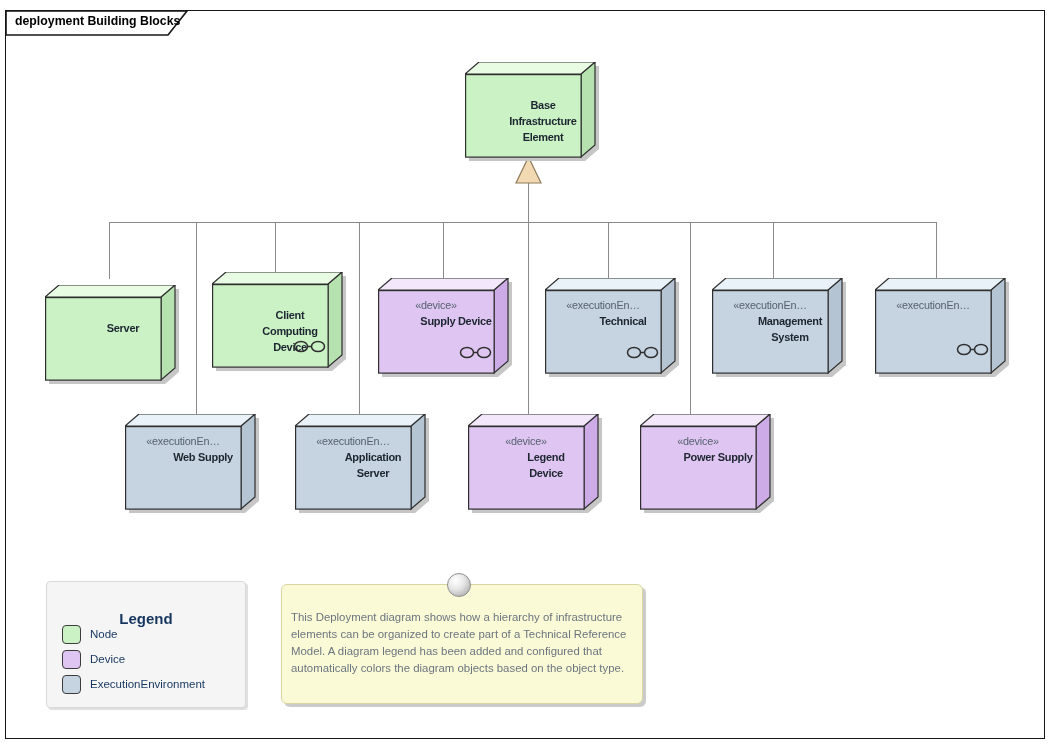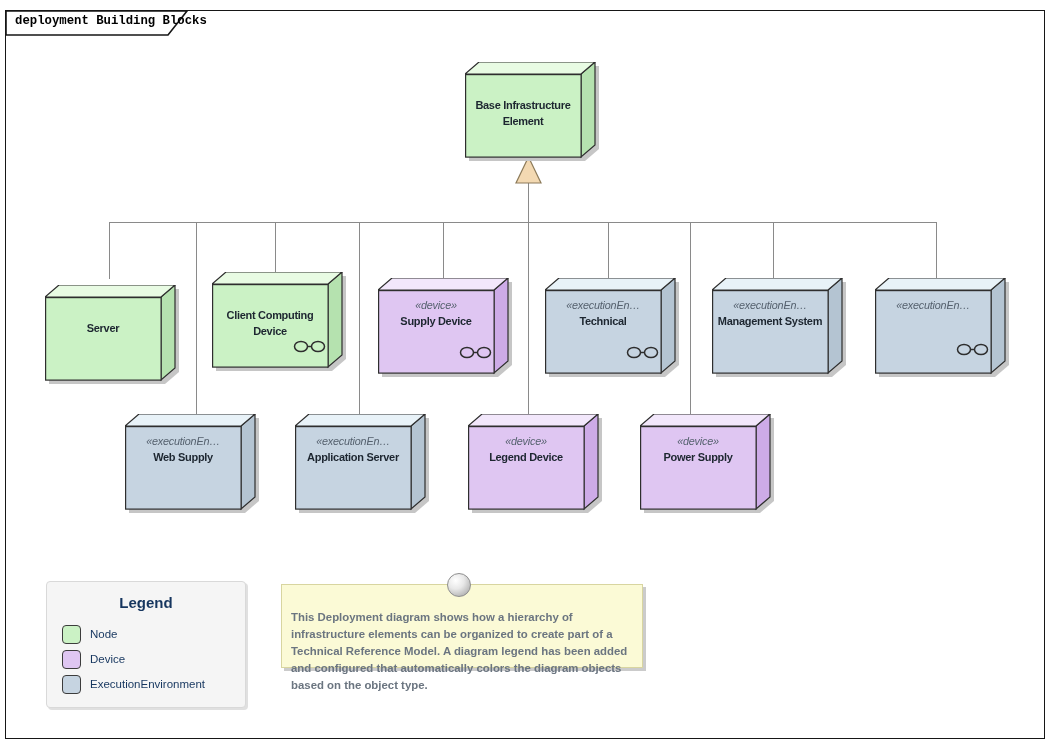--- a/index.html
+++ b/index.html
@@ -10,7 +10,7 @@
   
   #frame{position:absolute;left:5px;top:10px;width:1038px;height:727px;border:1.5px solid #161616;}
   #tab{position:absolute;left:5px;top:10px;width:192px;height:27px;}
-  #tab-title{position:absolute;left:15px;top:14px;font-size:12.3px;font-weight:bold;color:#000;white-space:nowrap;font-family:Liberation Mono, monospace;}
+  #tab-title{position:absolute;left:15px;top:14px;font-size:12.3px;font-weight:bold;color:#000;white-space:nowrap;}
 
   
   .node{position:absolute;width:136px;height:101px;}

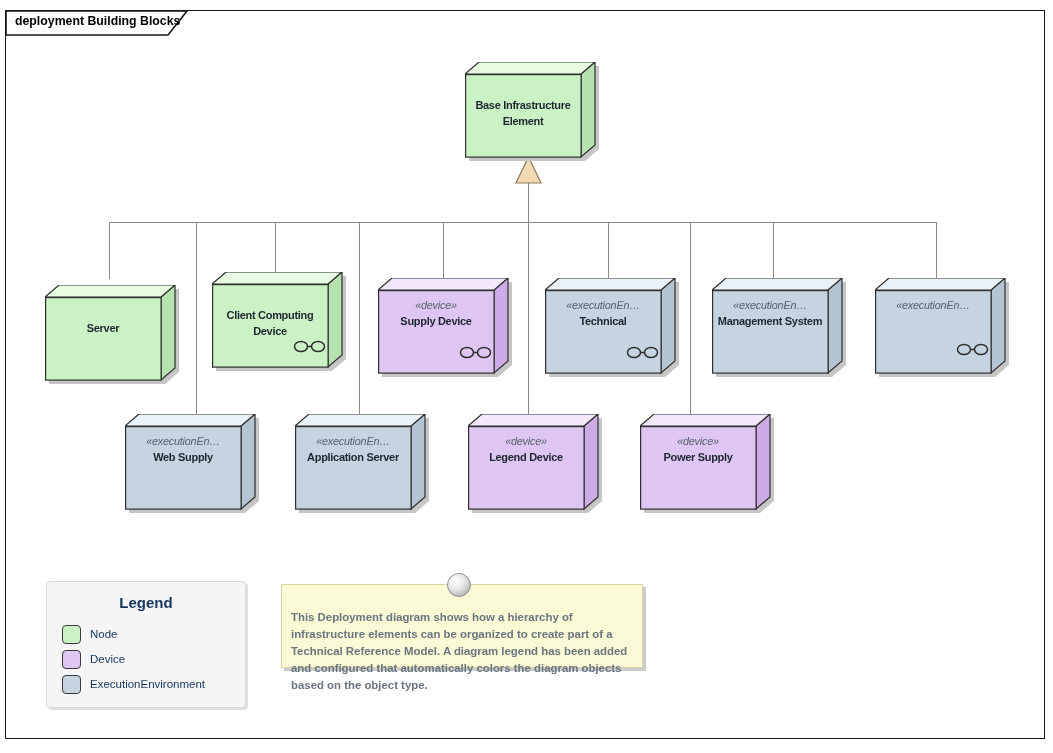--- a/index.html
+++ b/index.html
@@ -24,7 +24,7 @@
   .box .side {fill:var(--s);stroke:#2e2e2e;stroke-width:1.2;}
   .labels{position:absolute;left:2px;top:20px;width:112px;text-align:center;}
   .stereo{font-size:10.8px;line-height:15px;min-height:15px;color:var(--stereotype-text);letter-spacing:-0.2px;font-style:italic;}
-  .nname{font-size:11px;line-height:16px;font-weight:bold;color:var(--name-text);letter-spacing:-0.3px;white-space:pre-line;}
+  .nname{font-size:11px;line-height:16px;font-weight:bold;color:var(--name-text);letter-spacing:-0.3px;white-space:pre-line;padding-left:40px;}
   .glasses{position:absolute;right:21px;bottom:20px;}
   .glasses ellipse{fill:none;stroke:#2e2e2e;stroke-width:1.5;}
   .glasses line{stroke:#2e2e2e;stroke-width:1.5;}

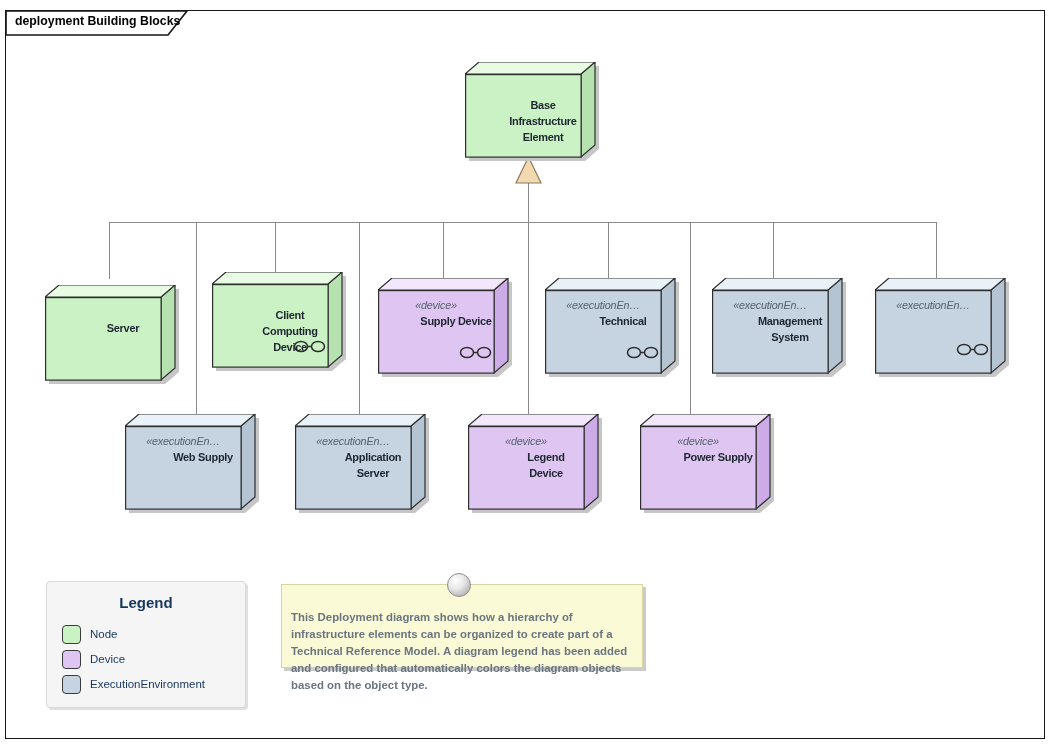--- a/index.html
+++ b/index.html
@@ -23,7 +23,7 @@
   .box .topf {fill:var(--t);stroke:#2e2e2e;stroke-width:1.2;}
   .box .side {fill:var(--s);stroke:#2e2e2e;stroke-width:1.2;}
   .labels{position:absolute;left:2px;top:20px;width:112px;text-align:center;}
-  .stereo{font-size:10.8px;line-height:15px;min-height:15px;color:var(--stereotype-text);letter-spacing:-0.2px;font-style:italic;}
+  .stereo{font-size:10.8px;line-height:15px;min-height:15px;color:var(--stereotype-text);letter-spacing:-0.2px;}
   .nname{font-size:11px;line-height:16px;font-weight:bold;color:var(--name-text);letter-spacing:-0.3px;white-space:pre-line;padding-left:40px;}
   .glasses{position:absolute;right:21px;bottom:20px;}
   .glasses ellipse{fill:none;stroke:#2e2e2e;stroke-width:1.5;}

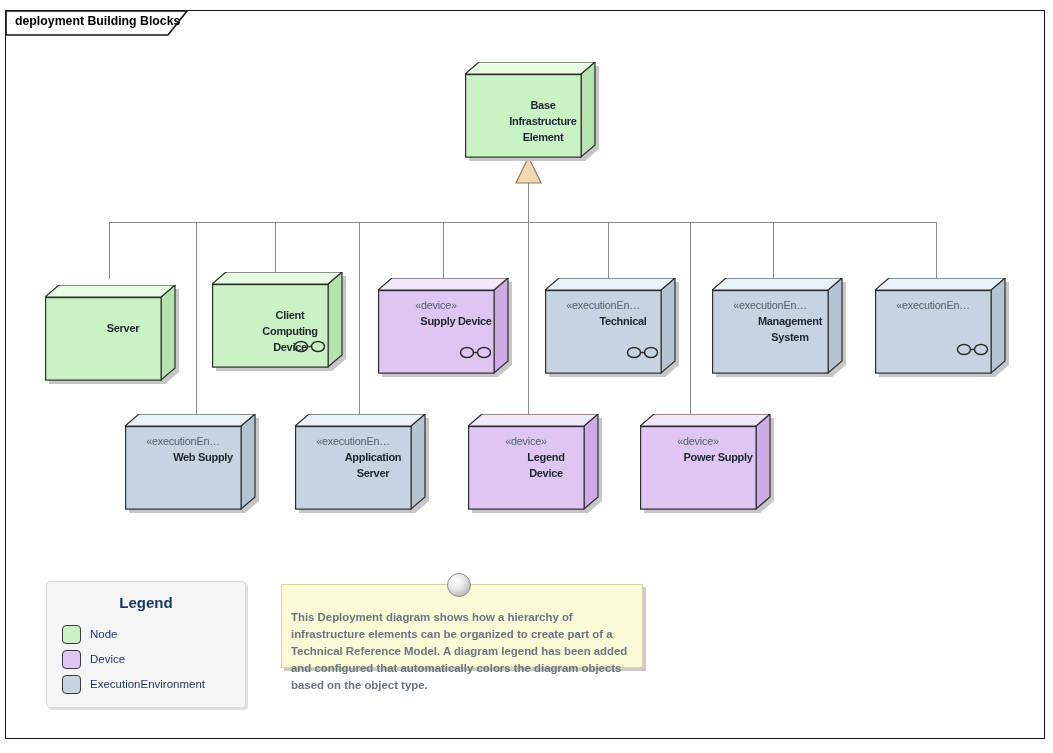--- a/index.html
+++ b/index.html
@@ -37,7 +37,7 @@
   
   #legend{position:absolute;left:46px;top:581px;width:198px;height:125px;background:var(--legend-bg);
           border:1px solid var(--legend-border);border-radius:4px;box-shadow:2px 2px 0 #e0e0e0;}
-  #legend-title{margin-top:12px;text-align:center;font-size:15px;font-weight:bold;color:var(--legend-text);}
+  #legend-title{margin-top:28px;text-align:center;font-size:15px;font-weight:bold;color:var(--legend-text);}
   .legend-row{position:absolute;left:15px;height:19px;}
   .legend-swatch{position:absolute;left:0;top:0;width:19px;height:19px;border:1.2px solid #3c3c3c;border-radius:4px;box-sizing:border-box;}
   .legend-label{position:absolute;left:28px;top:3px;font-size:11.5px;color:var(--legend-text);white-space:nowrap;}

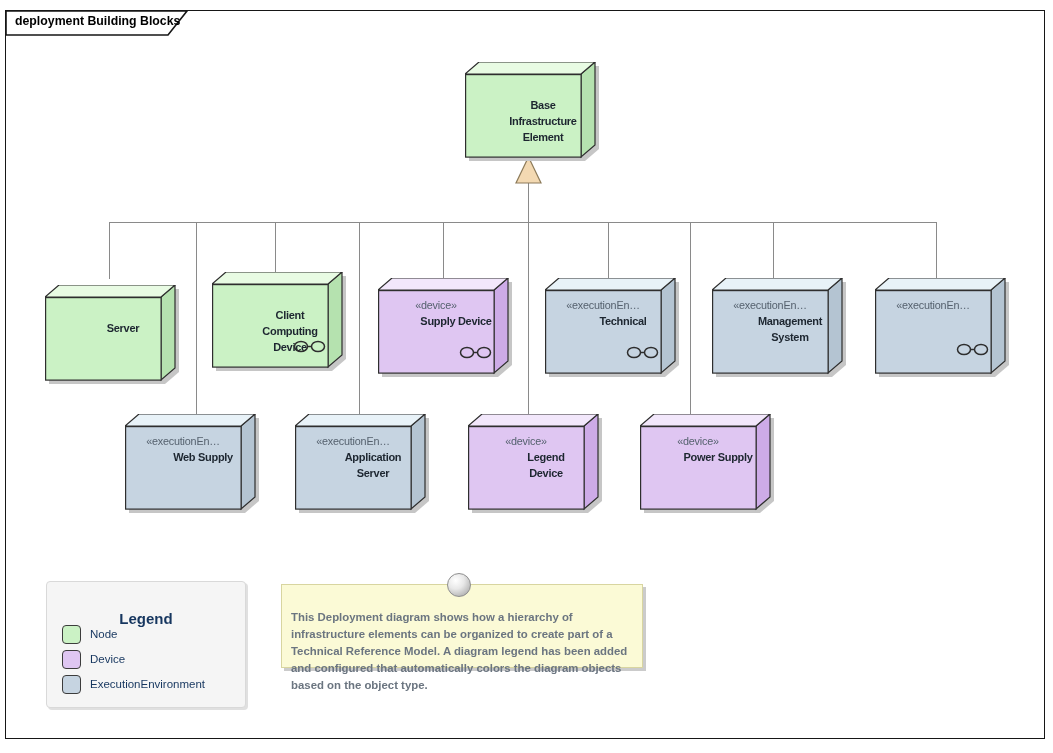--- a/index.html
+++ b/index.html
@@ -44,8 +44,8 @@
   .lr0{top:43px;} .lr1{top:68px;} .lr2{top:93px;}
 
   
-  #note{position:absolute;left:281px;top:584px;width:362px;height:84px;background:var(--note-bg);
-        border:1px solid var(--note-border);border-radius:0;box-shadow:3px 3px 0 #cbcbcb;box-sizing:border-box;font-weight:bold;}
+  #note{position:absolute;left:281px;top:584px;width:362px;height:120px;background:var(--note-bg);
+        border:1px solid var(--note-border);border-radius:6px;box-shadow:3px 3px 0 #cbcbcb;box-sizing:border-box;}
   #note-sphere{position:absolute;left:165px;top:-12px;width:24px;height:24px;border-radius:50%;
         background:radial-gradient(circle at 35% 30%, #ffffff 0%, #e8e8e8 40%, #c2c2c2 70%, #989898 100%);
         border:1px solid #8f8f8f;box-sizing:border-box;}

